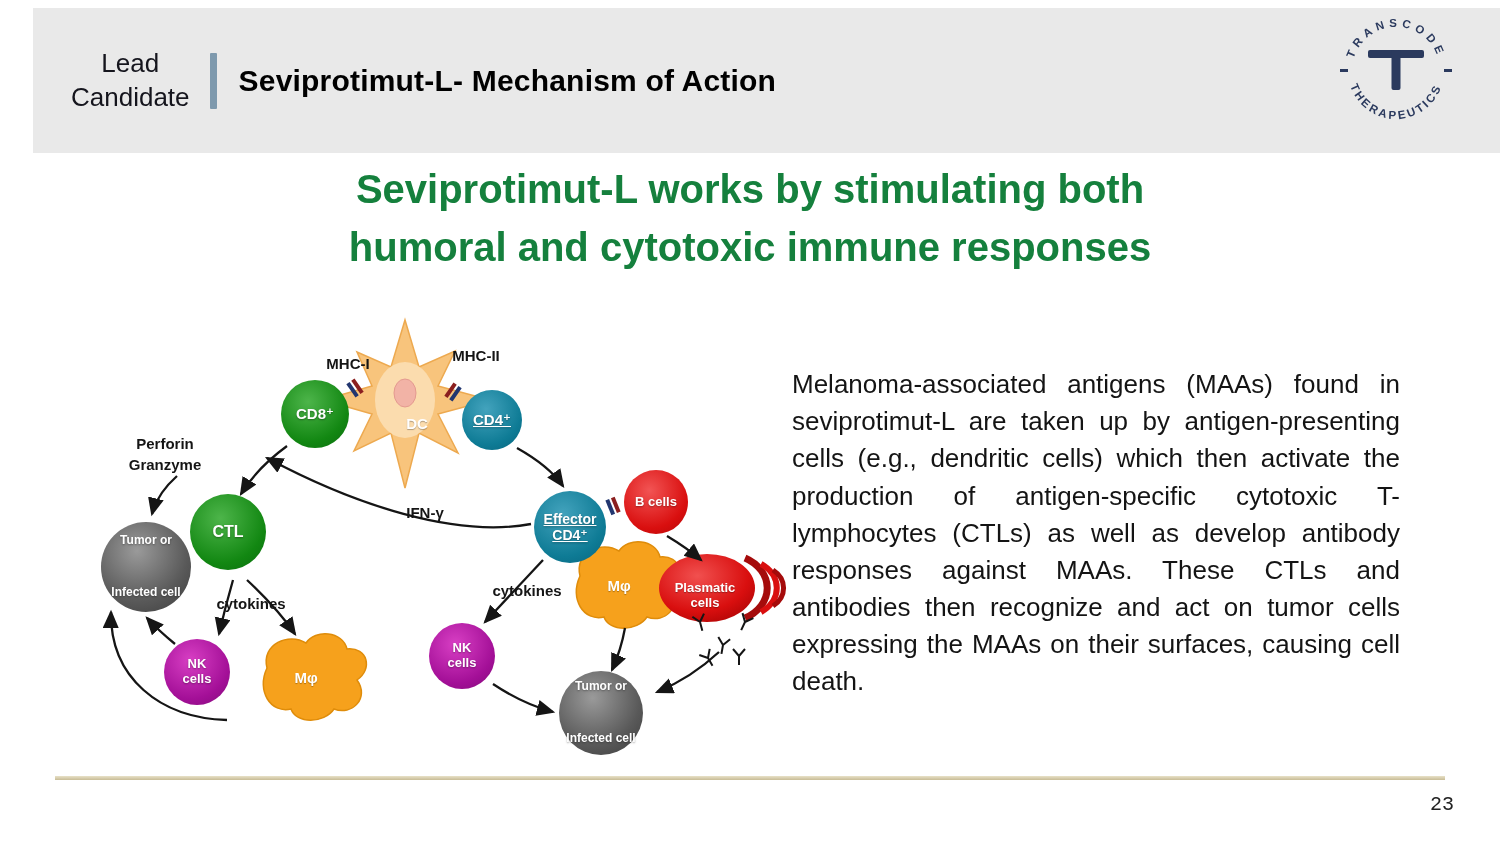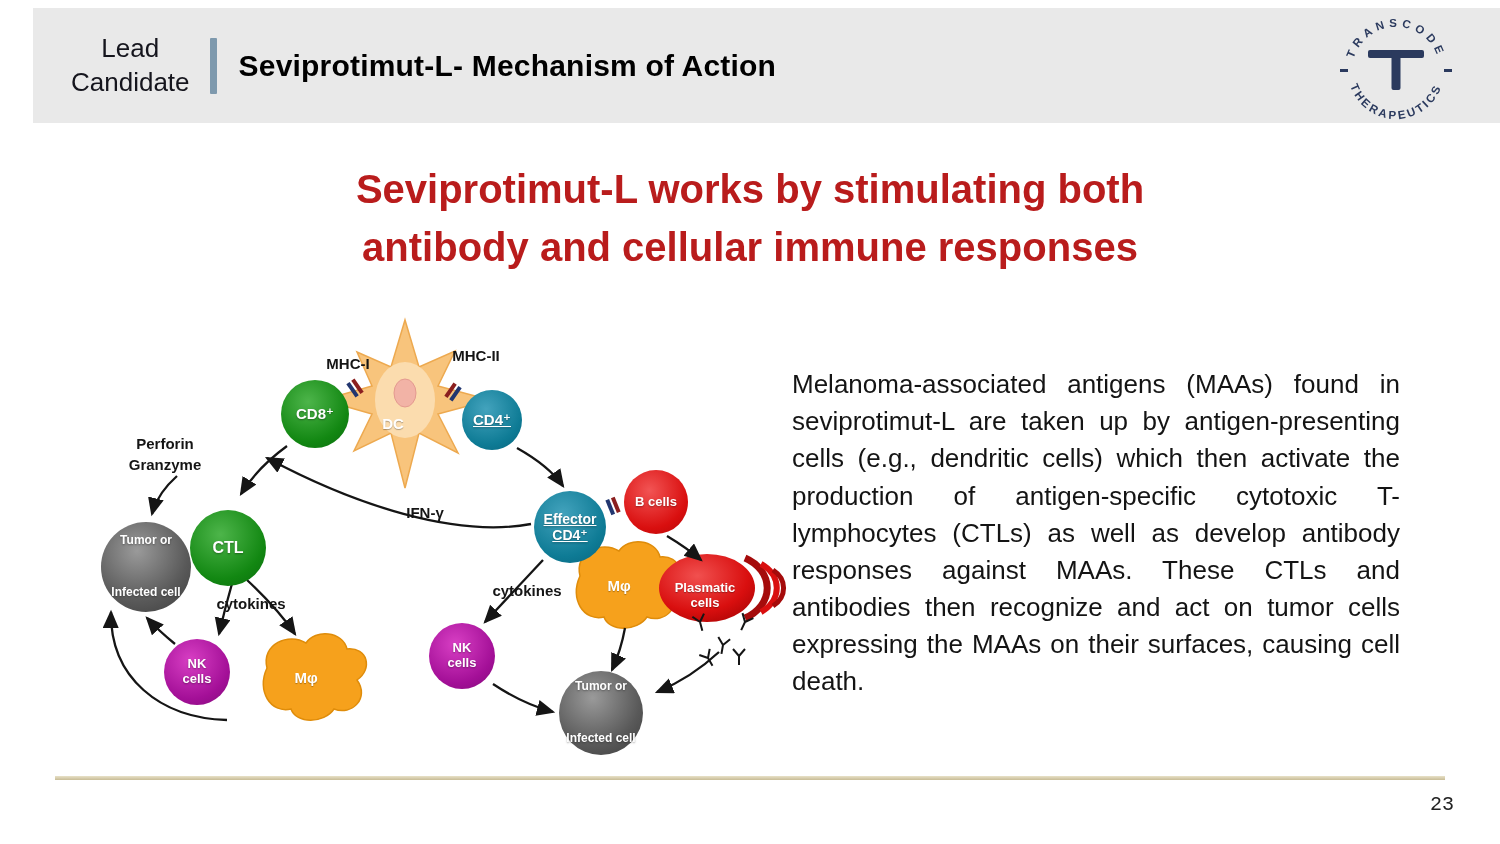--- a/index.html
+++ b/index.html
@@ -7,7 +7,7 @@
          font-family:"Liberation Sans","DejaVu Sans",sans-serif;overflow:hidden;}
 
   
-  .topbar{position:absolute;left:33px;top:8px;right:0;height:115px;background:#e9e9e9;
+  .topbar{position:absolute;left:33px;top:8px;right:0;height:145px;background:#e9e9e9;
           display:flex;align-items:center;}
   .kicker{margin-left:38px;font-size:26px;color:#15151d;text-align:center;line-height:1.3;}
   .vbar{width:7px;height:56px;background:#7e99ad;margin:0 22px 0 20px;border-radius:1px;}

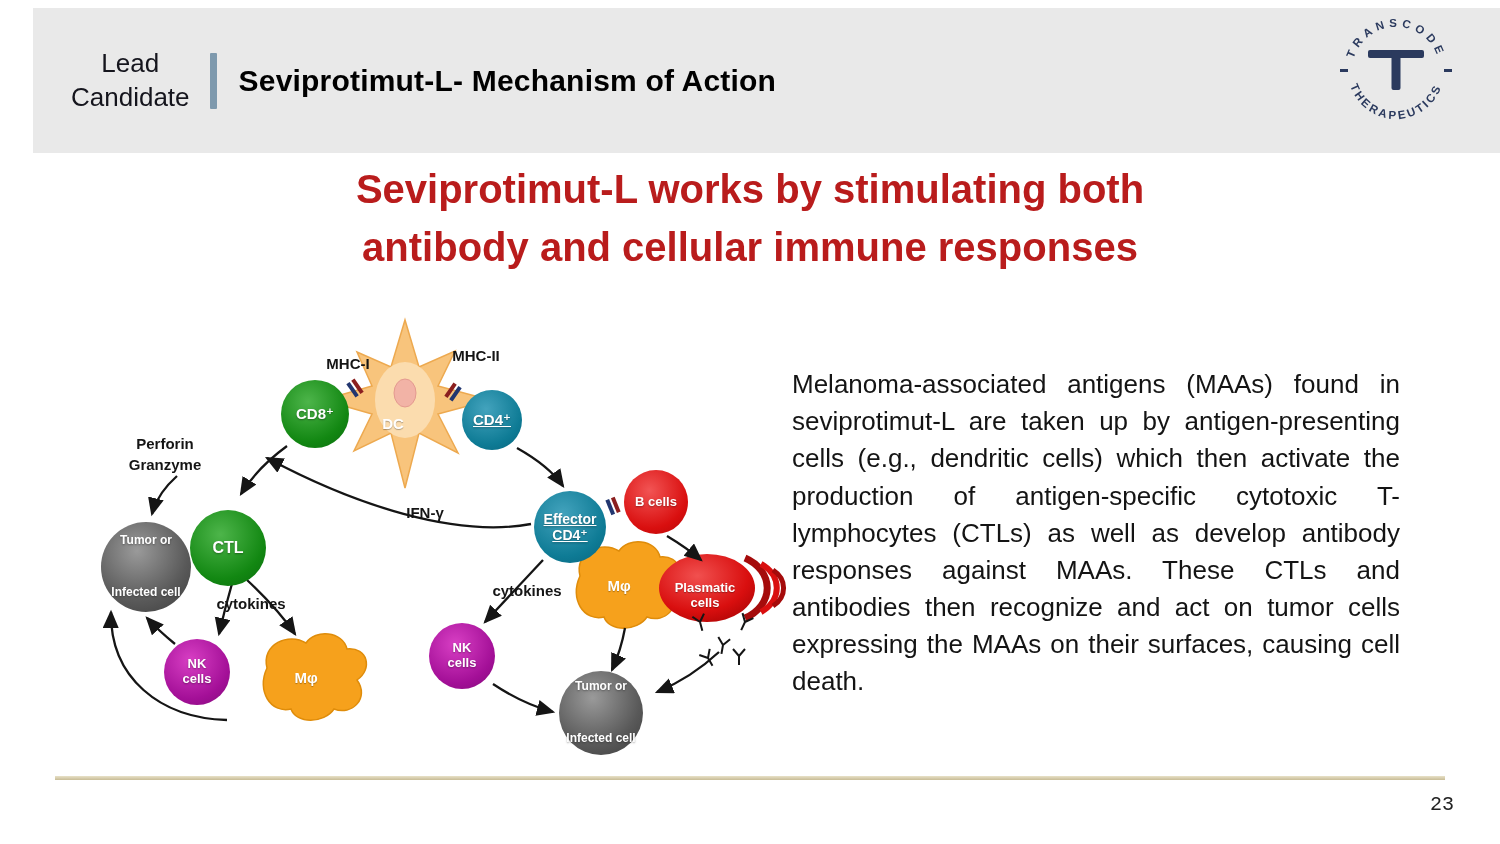--- a/index.html
+++ b/index.html
@@ -19,7 +19,7 @@
 
   
   .heading{position:absolute;left:0;right:0;top:160px;text-align:center;
-           font-size:40px;font-weight:bold;color:#b91c1c;line-height:1.45;}
+           font-size:40px;font-weight:bold;color:#15803d;line-height:1.45;}
 
   
   .diagram{position:absolute;left:55px;top:300px;width:770px;height:475px;}

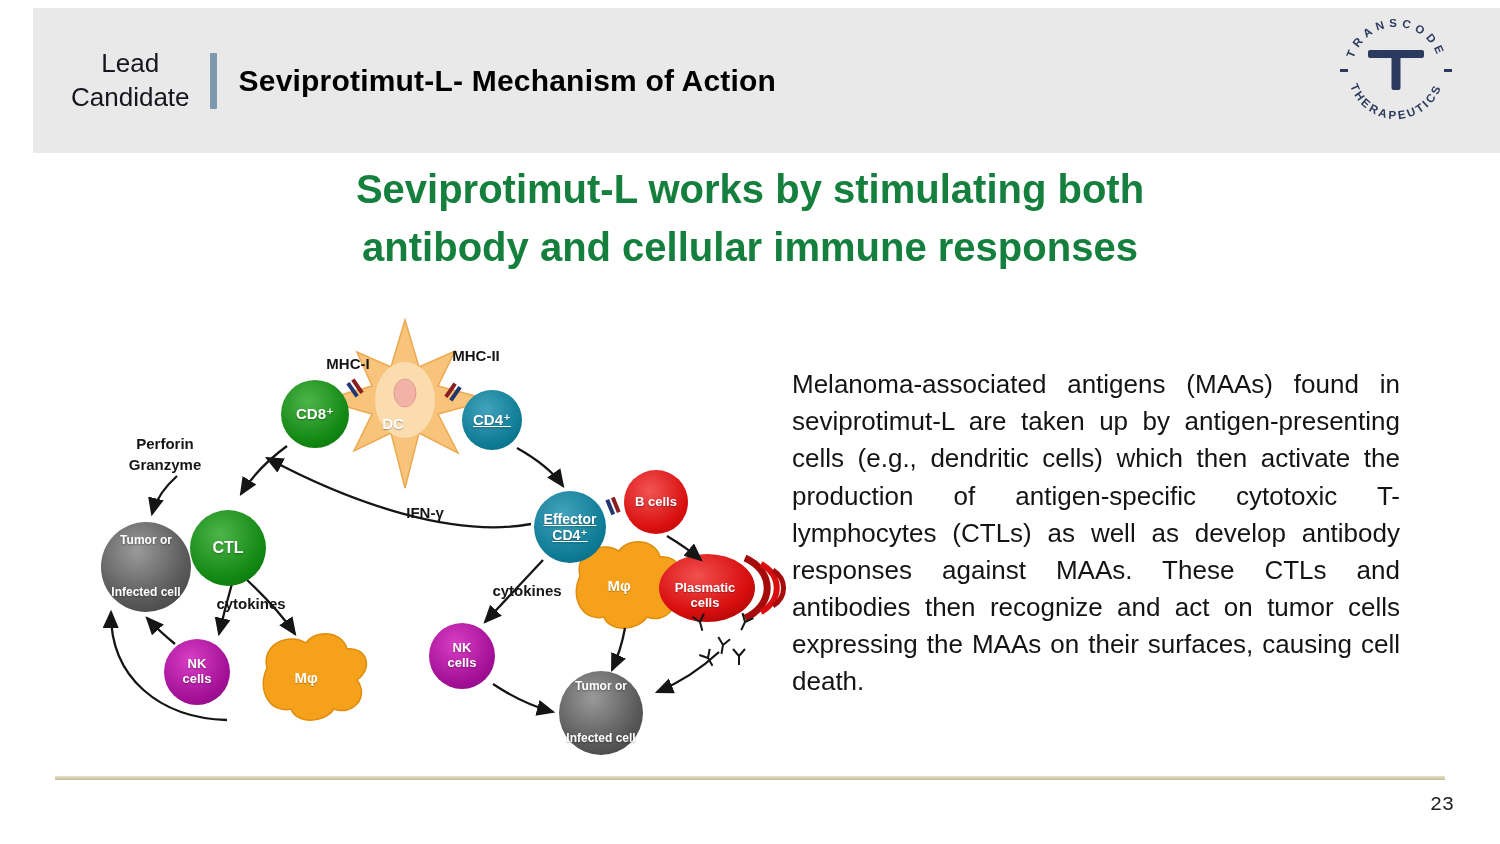--- a/index.html
+++ b/index.html
@@ -85,7 +85,7 @@
 
   <div class="heading">
     <div>Seviprotimut-L works by stimulating both</div>
-    <div>antibody and cellular immune responses</div>
+    <div>humoral and cytotoxic immune responses</div>
   </div>
 
   <div class="diagram">

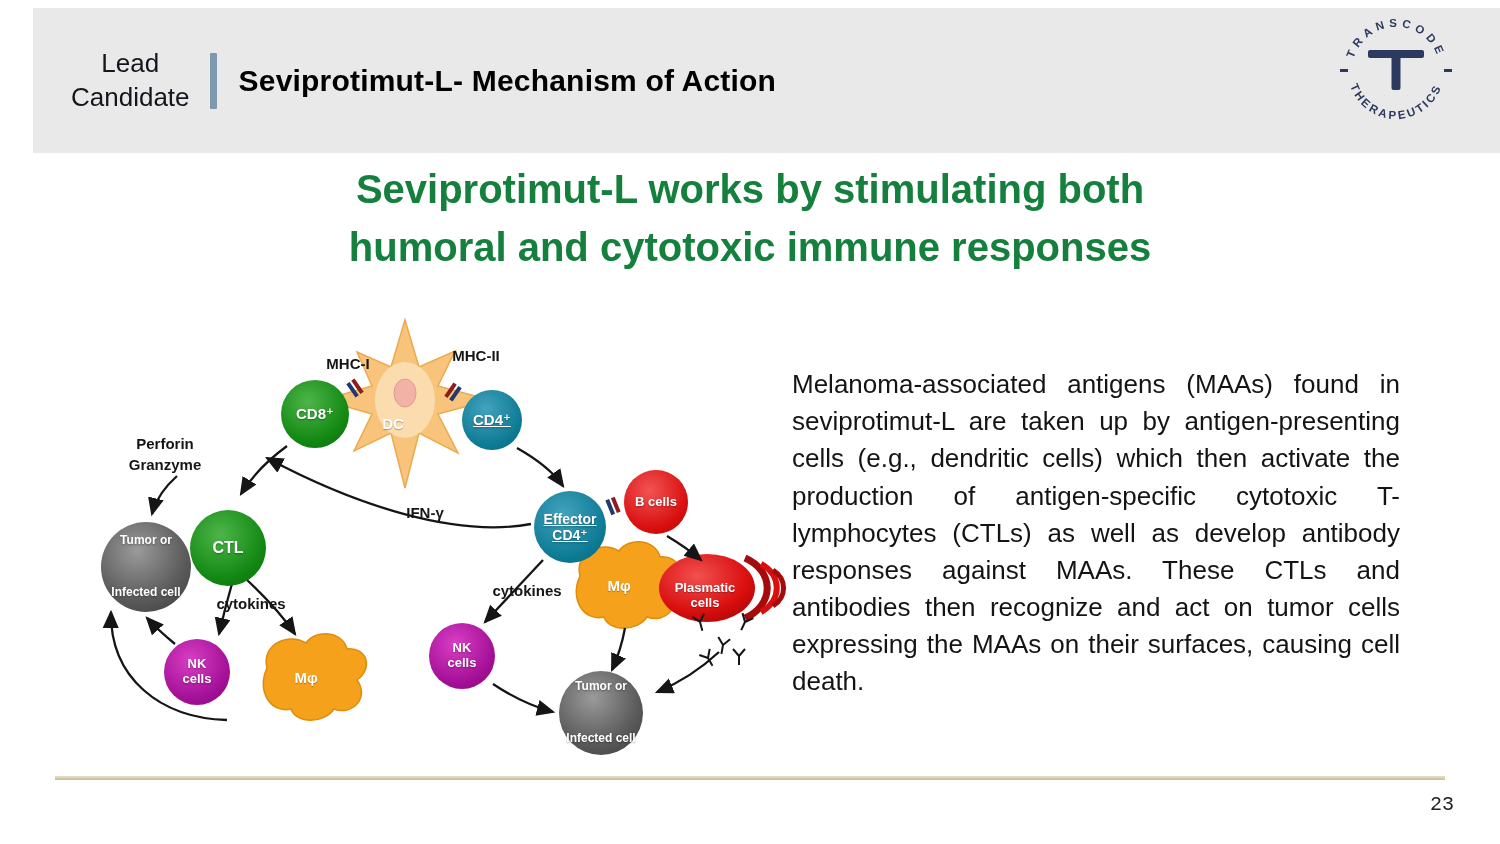--- a/index.html
+++ b/index.html
@@ -198,7 +198,7 @@
     <div class="dlabel" style="left:370px;top:212px;">IFN-γ</div>
     <div class="dlabel" style="left:472px;top:290px;">cytokines</div>
 
-    <div class="wlabel" style="left:338px;top:124px;font-size:15px;">DC</div>
+    <div class="wlabel" style="left:362px;top:124px;font-size:15px;">DC</div>
     <div class="wlabel" style="left:251px;top:378px;font-size:15px;">Mφ</div>
     <div class="wlabel" style="left:564px;top:286px;font-size:15px;">Mφ</div>
     <div class="wlabel" style="left:650px;top:288px;font-size:13px;margin-top:8px;">

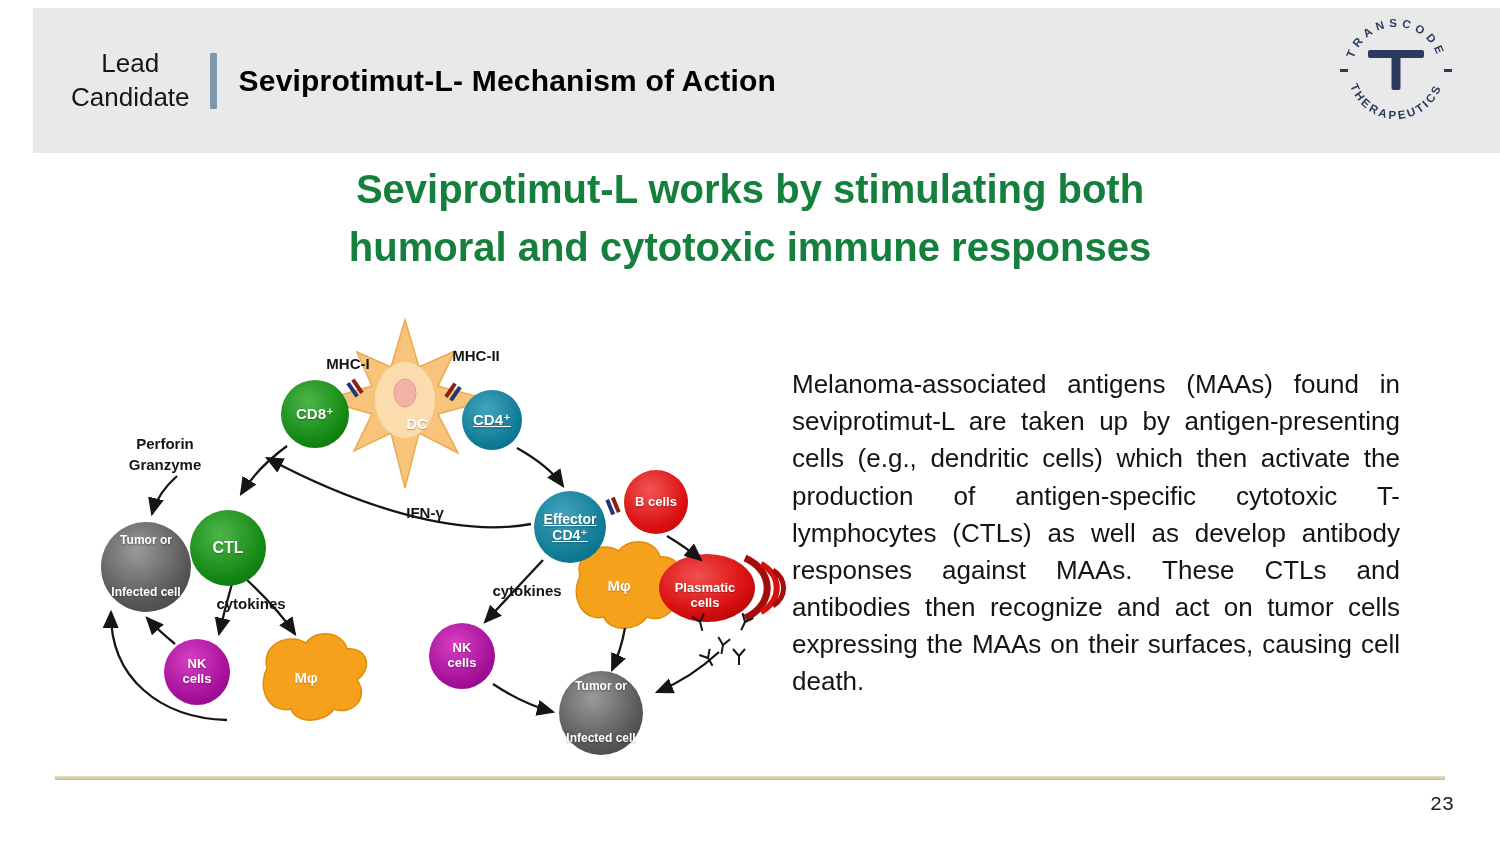--- a/index.html
+++ b/index.html
@@ -161,7 +161,7 @@
     <div class="cell teal" style="left:437px;top:120px;width:60px;height:60px;font-size:15px;">
         <span>CD4⁺</span>
       </div>
-    <div class="cell green" style="left:173px;top:248px;width:76px;height:76px;font-size:16px;">
+    <div class="cell green" style="left:173px;top:232px;width:76px;height:76px;font-size:16px;">
         <span>CTL</span>
       </div>
     <div class="cell gray" style="left:91px;top:267px;width:90px;height:90px;font-size:12px;">

